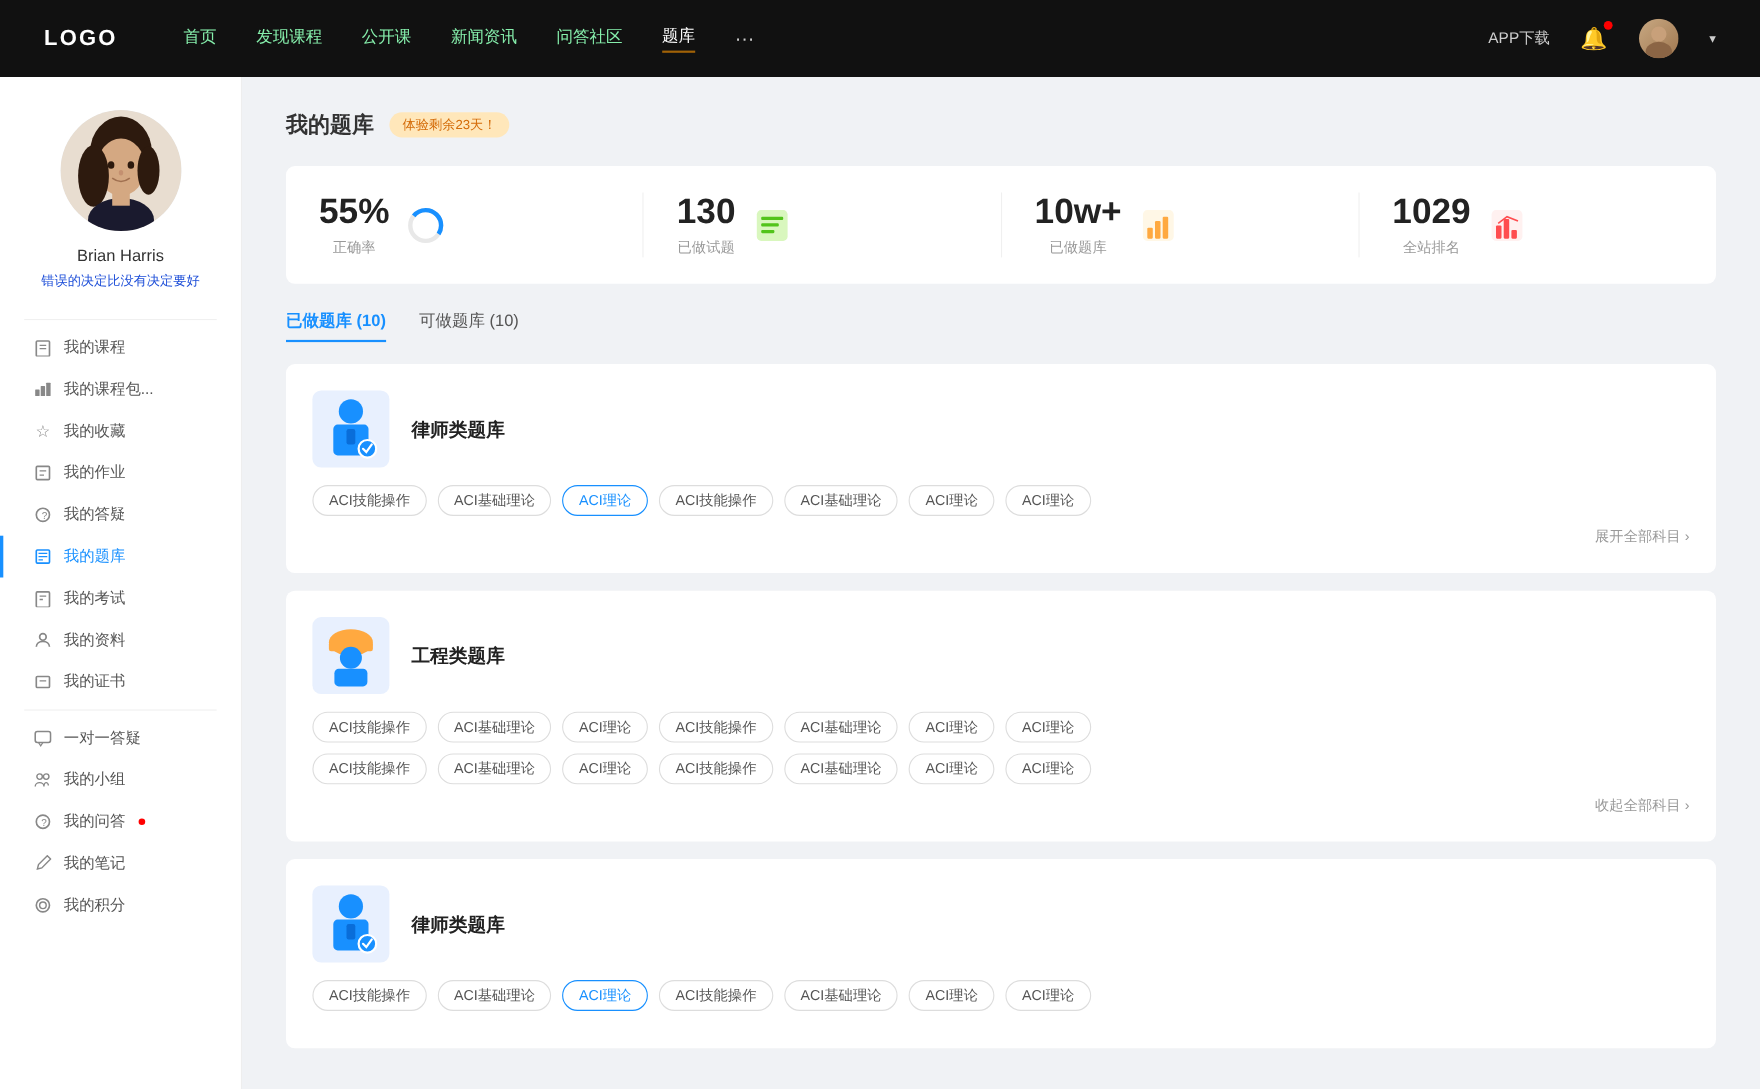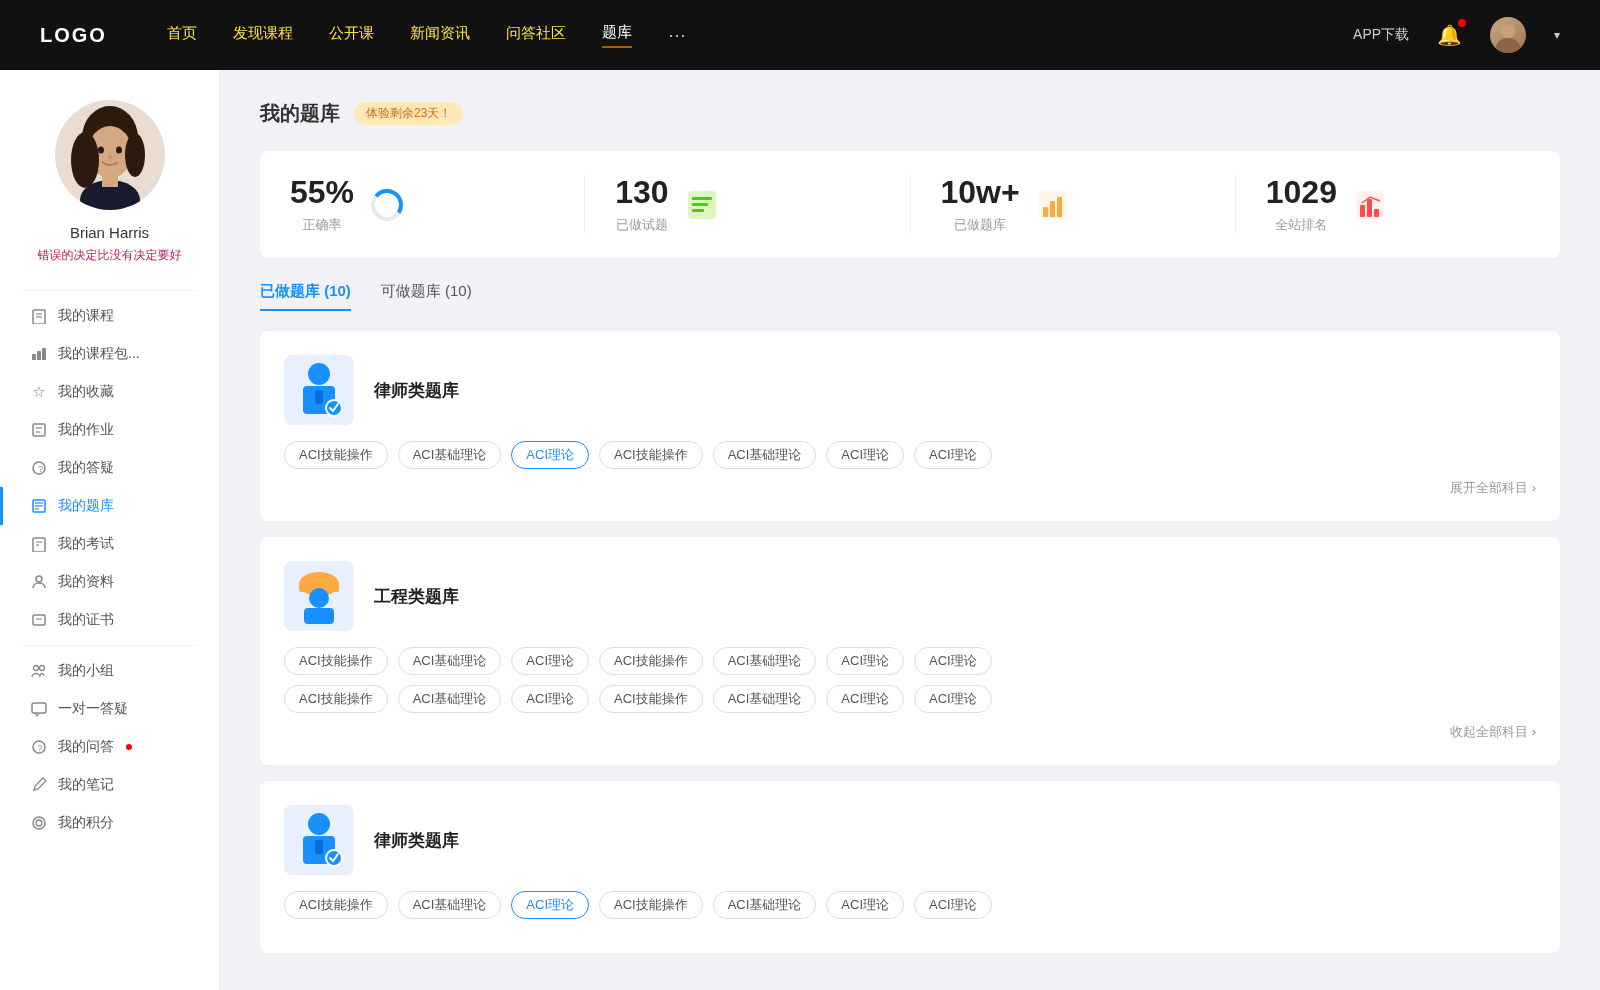--- a/index.html
+++ b/index.html
@@ -30,7 +30,7 @@
       flex: 1;
     }
     .nav-item {
-      color: #fde047;
+      color: #86efac;
       font-size: 15px;
       cursor: pointer;
       text-decoration: none;

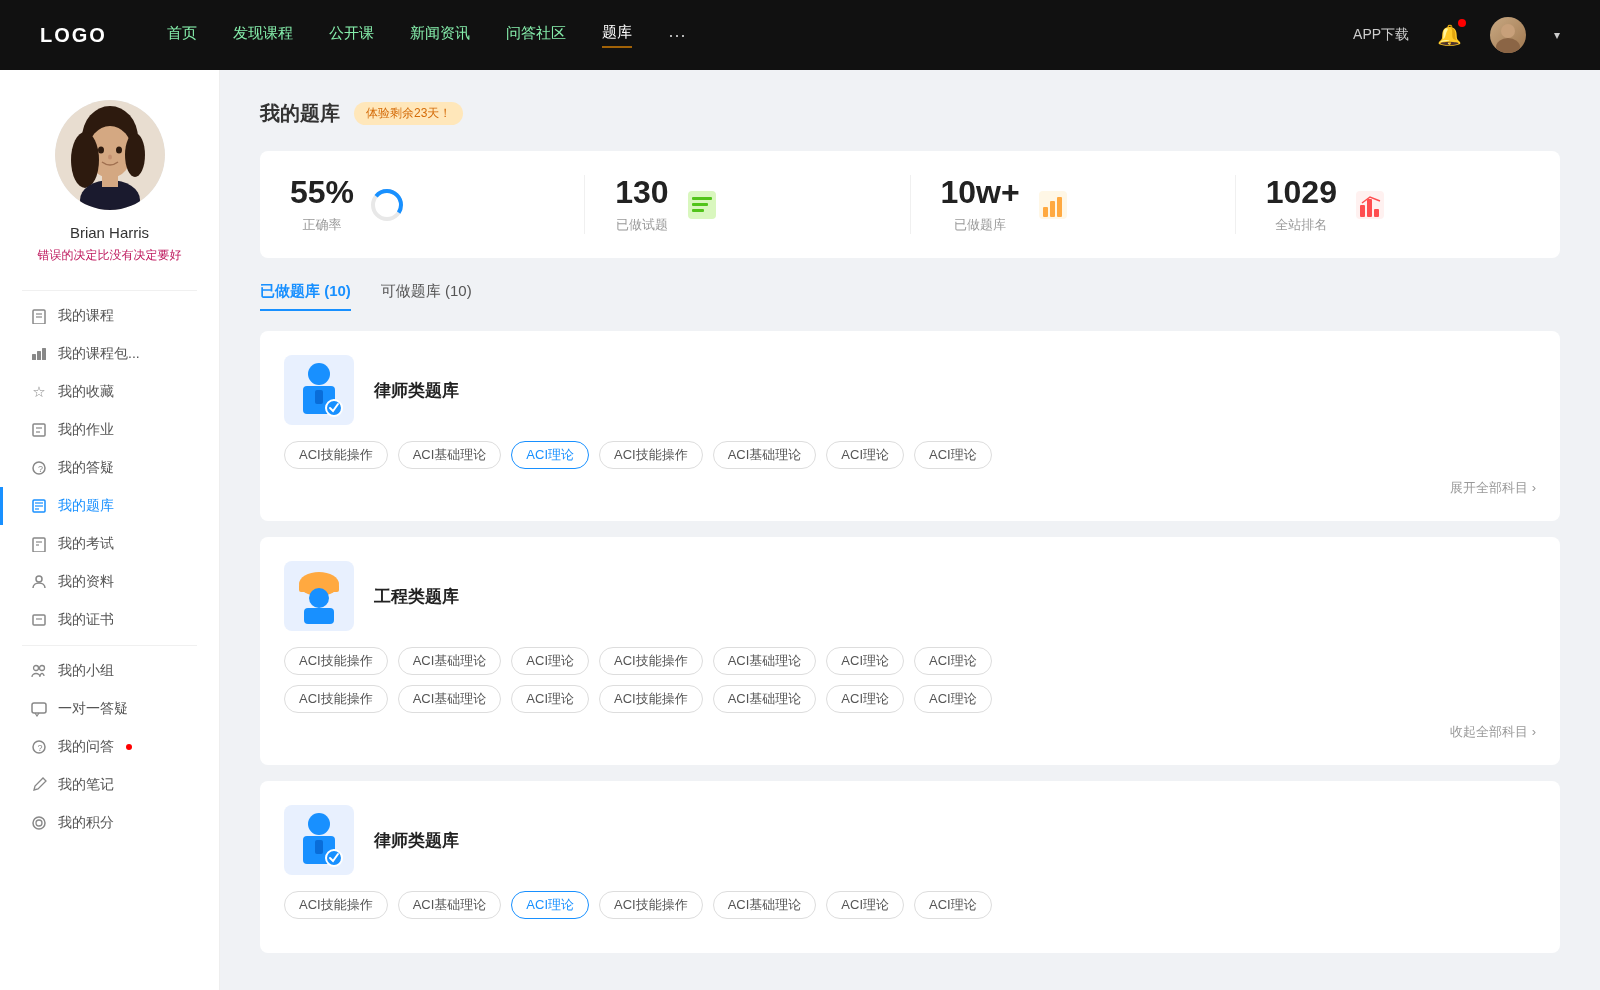--- a/index.html
+++ b/index.html
@@ -116,7 +116,7 @@
     }
     .user-motto {
       font-size: 12px;
-      color: #be185d;
+      color: #1d4ed8;
       margin-bottom: 20px;
       text-align: center;
       padding: 0 10px;

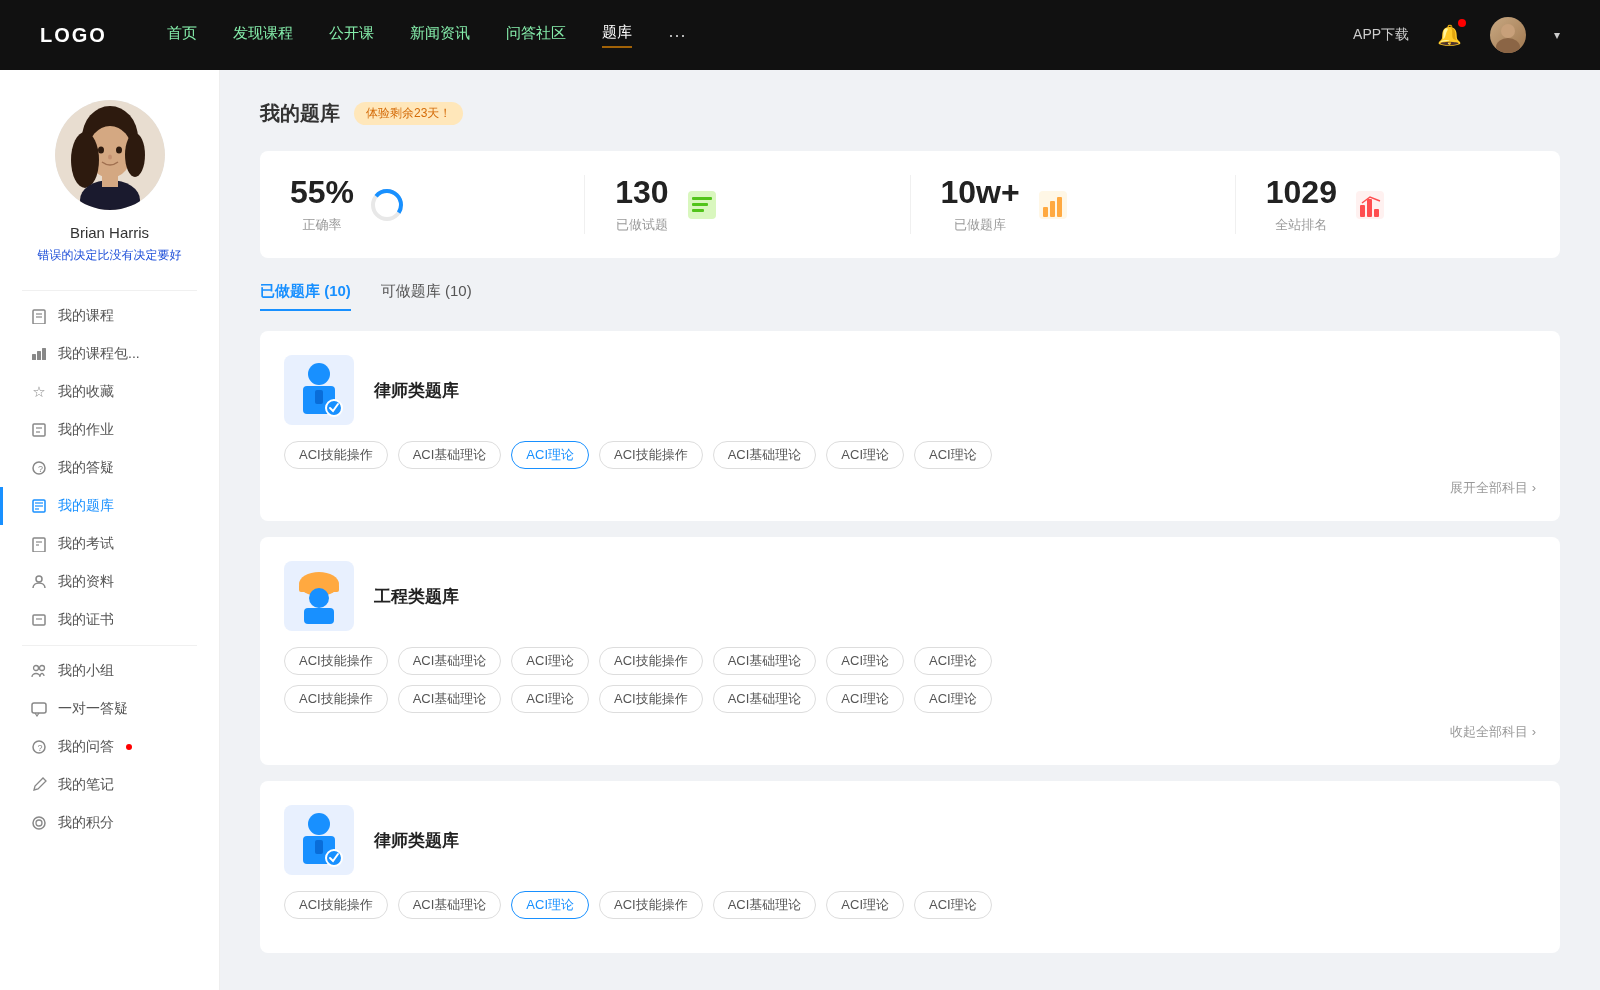--- a/index.html
+++ b/index.html
@@ -465,6 +465,15 @@
     <div class="sidebar-item">
       <span class="sidebar-icon">
         <svg width="16" height="16" viewBox="0 0 16 16" fill="none">
+            <rect x="1" y="2" width="14" height="10" rx="2" stroke="#888" stroke-width="1.5"></rect>
+            <path d="M4 12l2 3 2-3" stroke="#888" stroke-width="1.2"></path>
+          </svg>
+      </span>
+      <span>一对一答疑</span>
+    </div>
+    <div class="sidebar-item">
+      <span class="sidebar-icon">
+        <svg width="16" height="16" viewBox="0 0 16 16" fill="none">
             <circle cx="5" cy="5" r="2.5" stroke="#888" stroke-width="1.3"></circle>
             <circle cx="11" cy="5" r="2.5" stroke="#888" stroke-width="1.3"></circle>
             <path d="M1 14c0-2 1.8-3.5 4-3.5s4 1.5 4 3.5" stroke="#888" stroke-width="1.3"></path>
@@ -472,15 +481,6 @@
           </svg>
       </span>
       <span>我的小组</span>
-    </div>
-    <div class="sidebar-item">
-      <span class="sidebar-icon">
-        <svg width="16" height="16" viewBox="0 0 16 16" fill="none">
-            <rect x="1" y="2" width="14" height="10" rx="2" stroke="#888" stroke-width="1.5"></rect>
-            <path d="M4 12l2 3 2-3" stroke="#888" stroke-width="1.2"></path>
-          </svg>
-      </span>
-      <span>一对一答疑</span>
     </div>
     <div class="sidebar-item">
       <span class="sidebar-icon">

